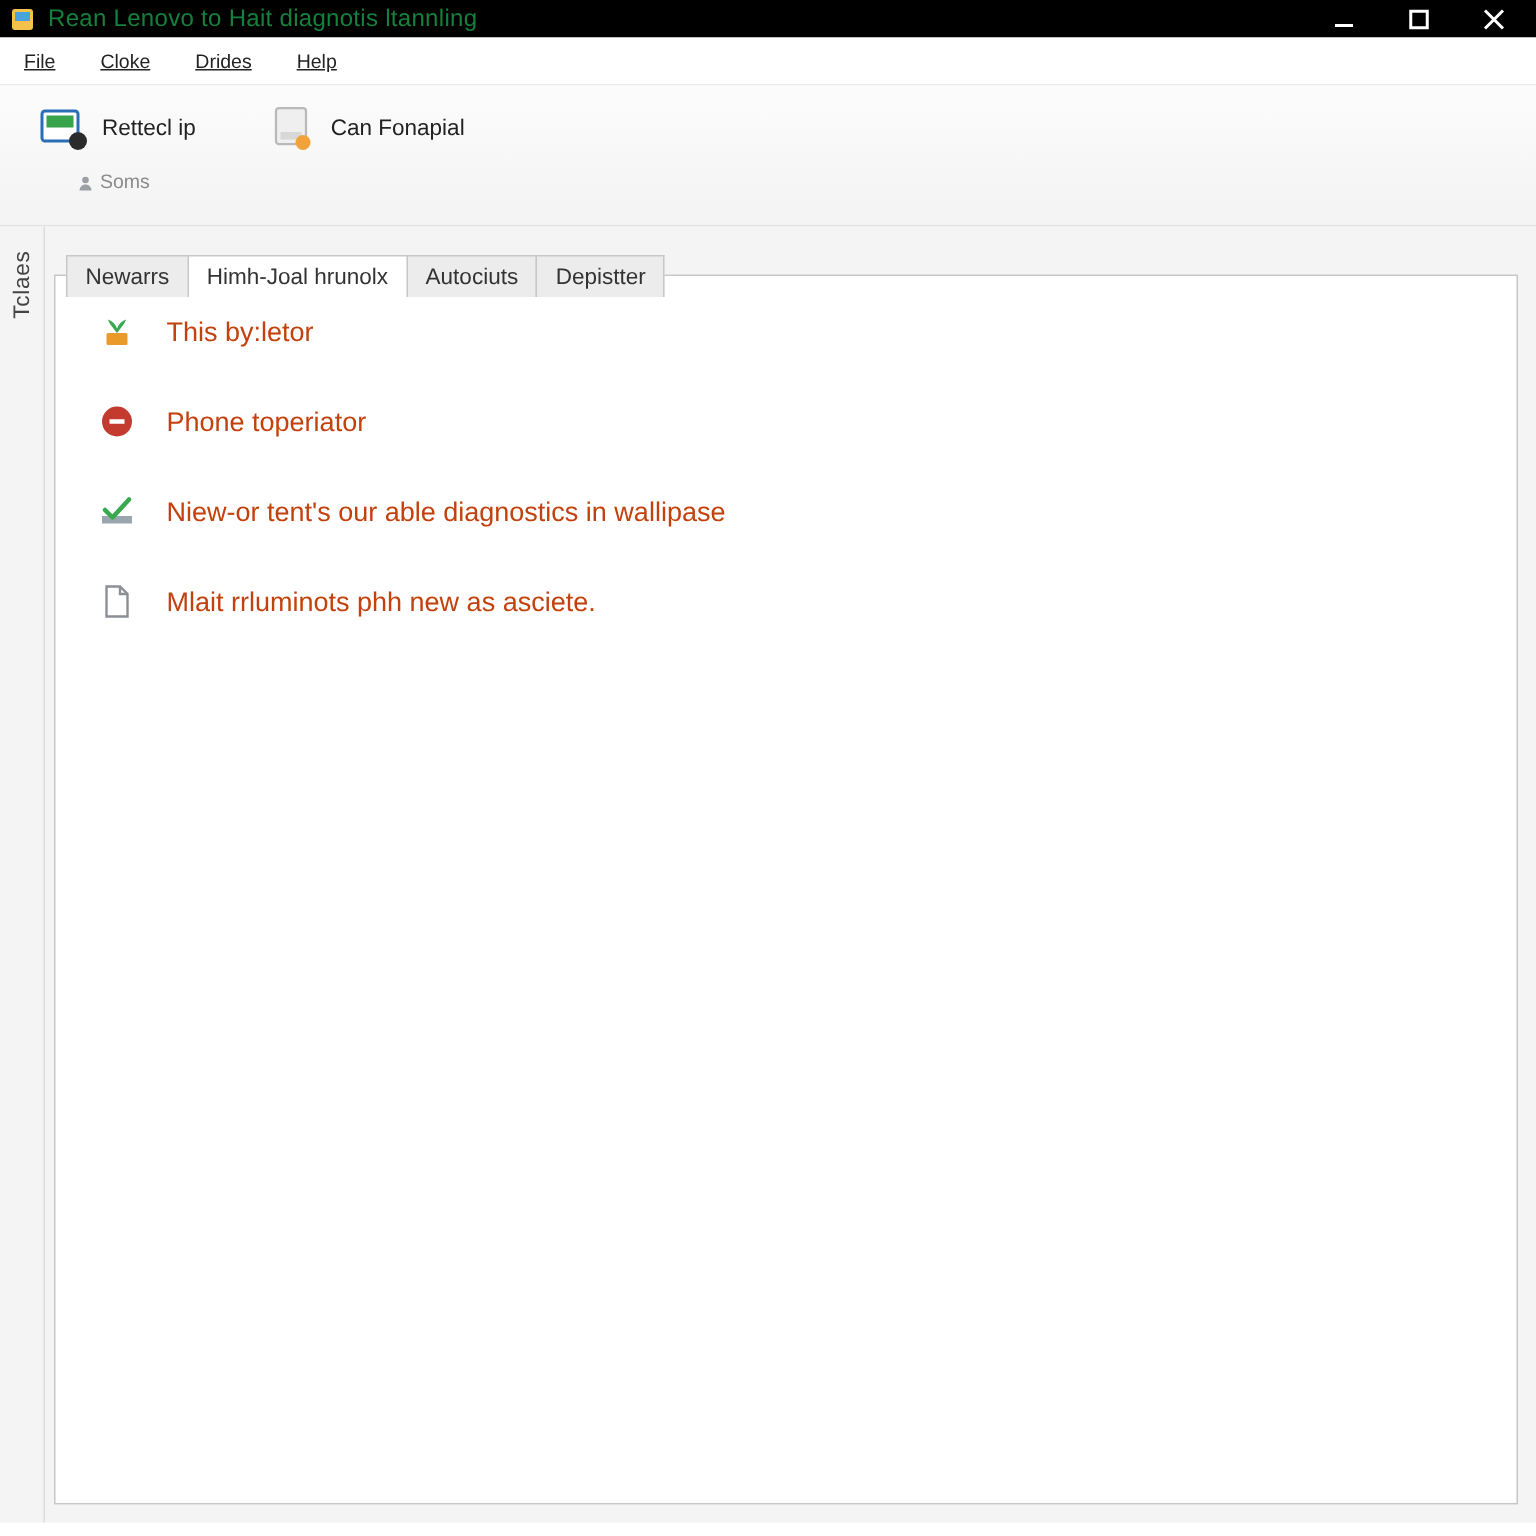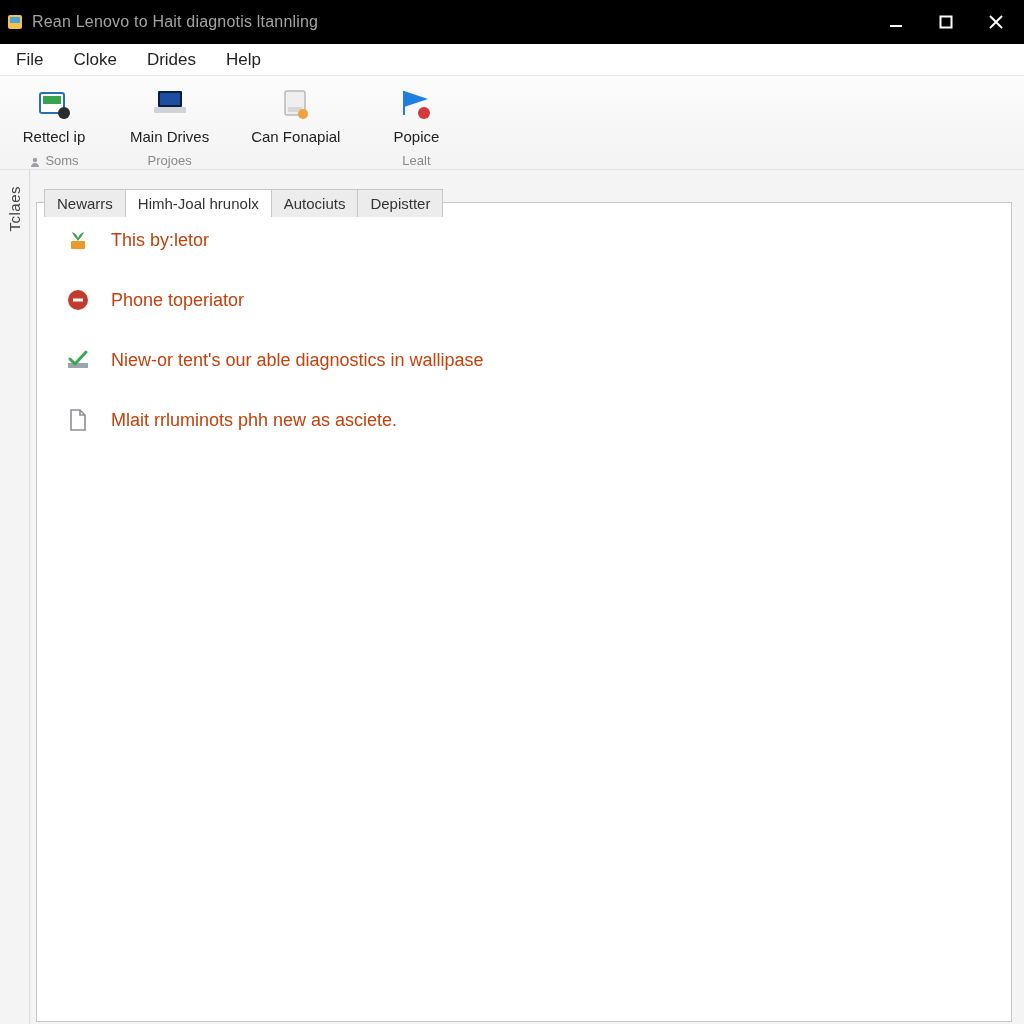--- a/index.html
+++ b/index.html
@@ -14,9 +14,9 @@
   }
   
   .titlebar {
-    height: 44px;
+    height: 25px;
     background: #000000;
-    color: #a3a3a3;
+    color: #15803d;
     display: flex;
     align-items: center;
     padding: 0 6px 0 6px;

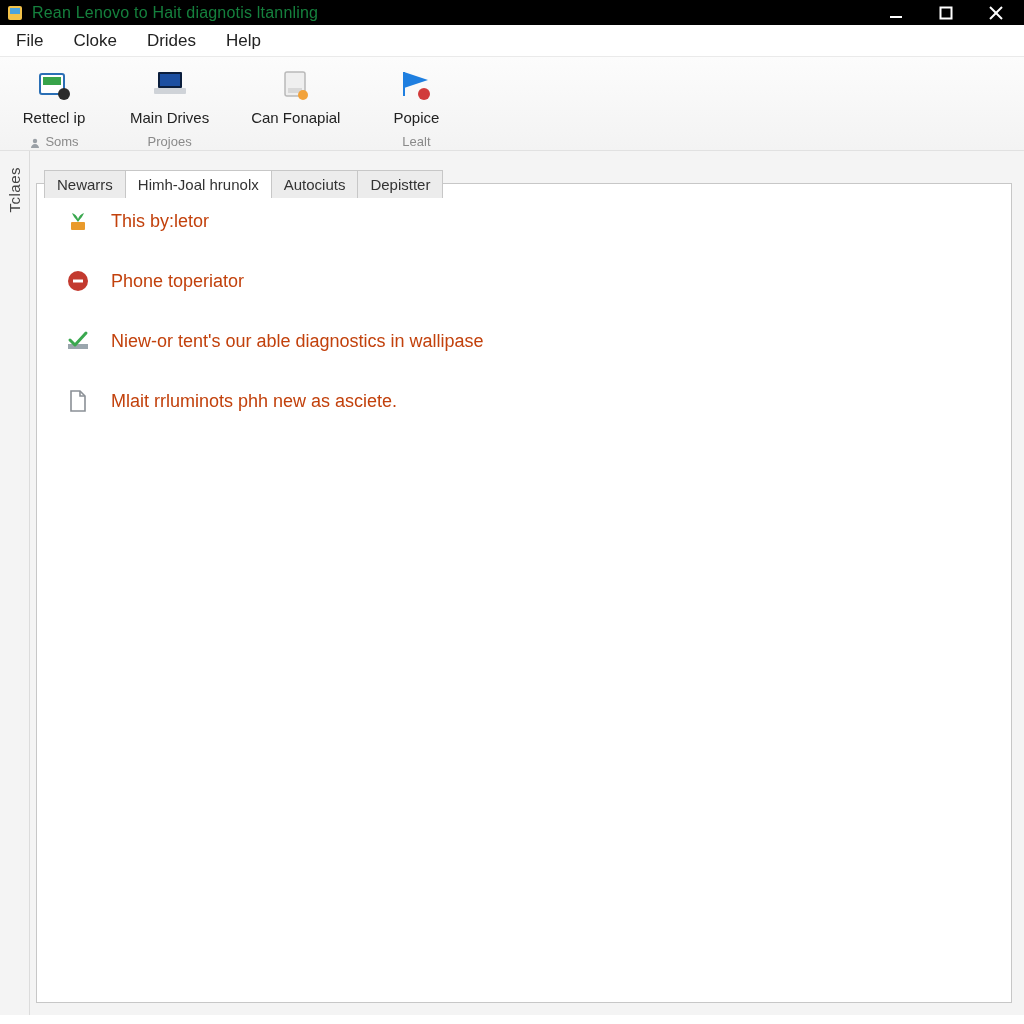--- a/index.html
+++ b/index.html
@@ -56,9 +56,10 @@
   }
   .menu-item {
     padding: 4px 12px;
-    font-size: 17px;
+    font-size: 13px;
     color: #222;
     cursor: default;
+    text-decoration: underline;
   }
 
   

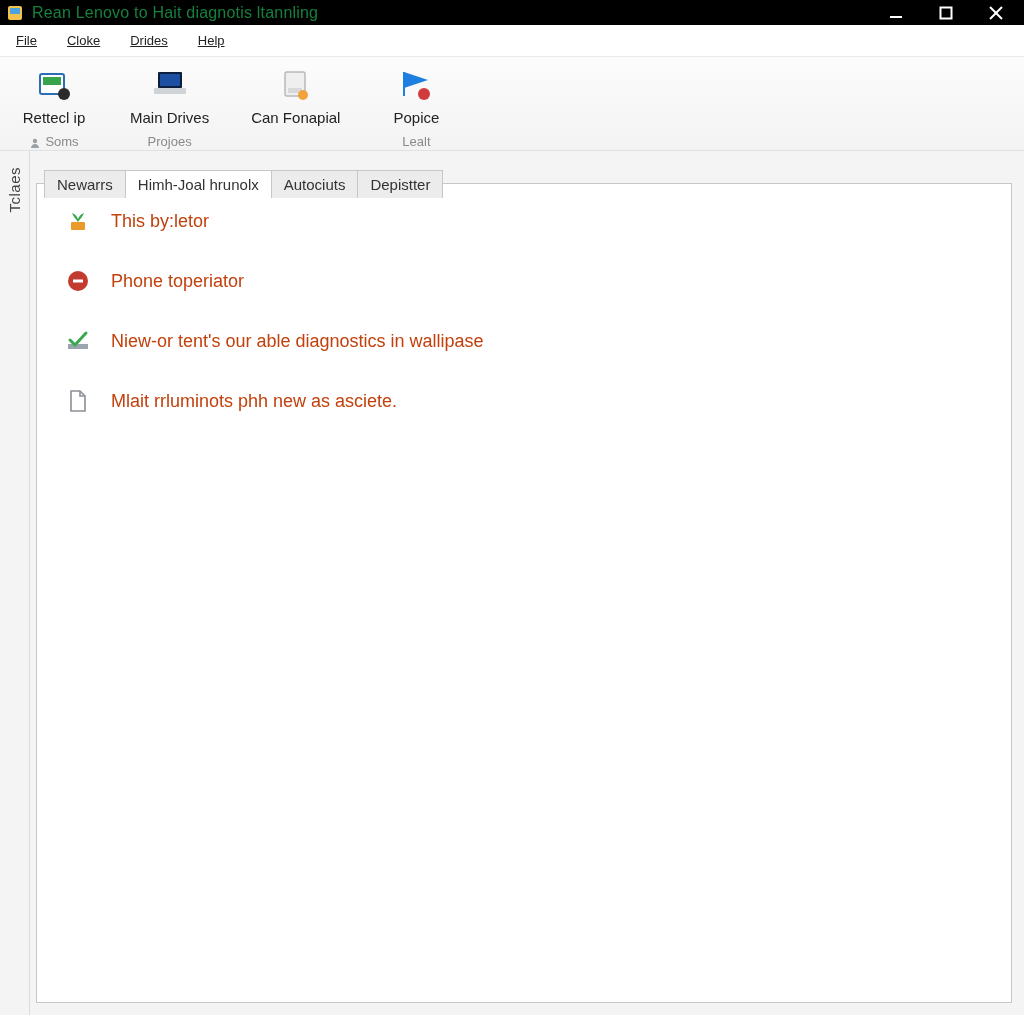--- a/index.html
+++ b/index.html
@@ -79,7 +79,7 @@
   }
   .tool-btn {
     display: flex;
-    flex-direction: column;
+    flex-direction: row;
     align-items: center;
     justify-content: flex-start;
     min-width: 80px;

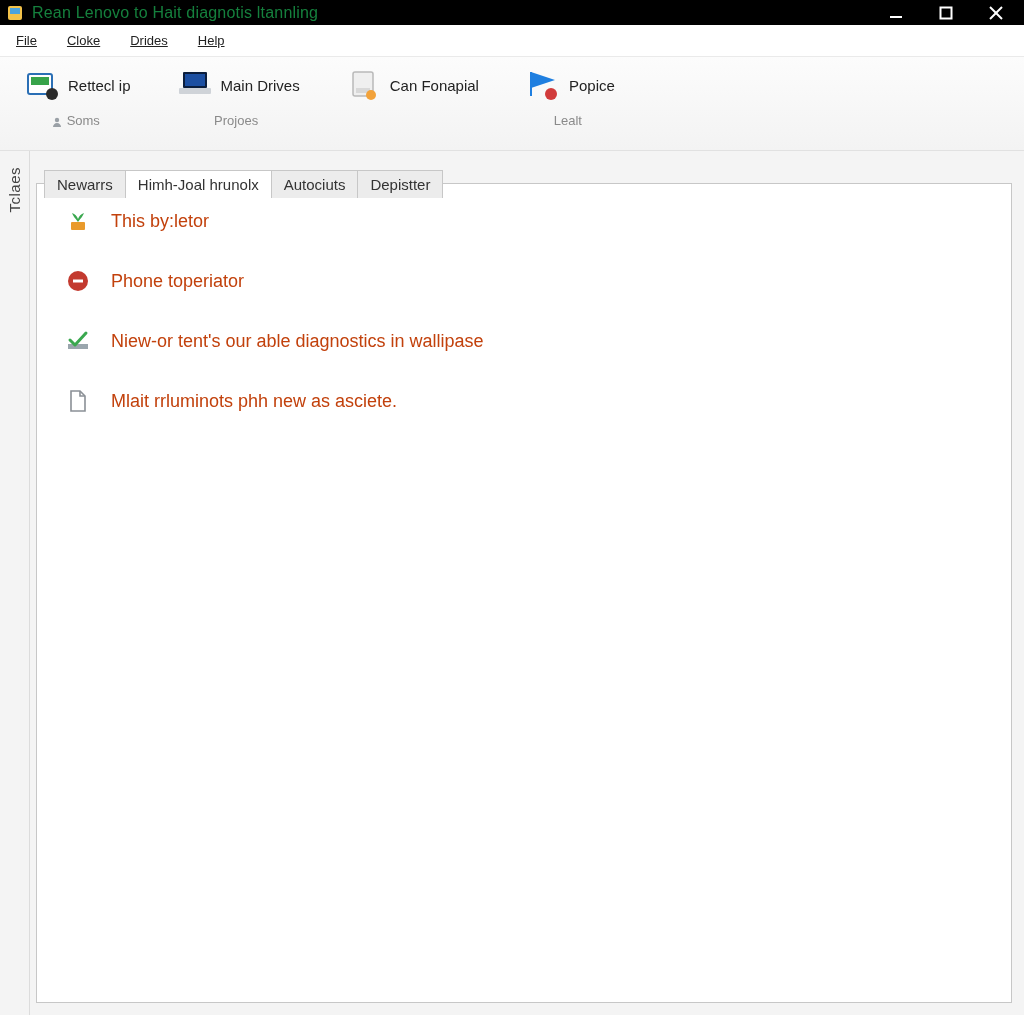--- a/index.html
+++ b/index.html
@@ -239,19 +239,6 @@
     </div>
   </div>
 
-  <div class="tool-group">
-    <div class="tool-btn">
-      <span class="icon-slot">
-        <svg width="40" height="34" viewBox="0 0 40 34">
-          <rect x="8" y="4" width="24" height="16" rx="1" fill="#0b1e3d"></rect>
-          <rect x="10" y="6" width="20" height="12" fill="#1c4fa1"></rect>
-          <rect x="4" y="20" width="32" height="6" rx="1" fill="#cfd3d8"></rect>
-        </svg>
-      </span>
-      <span>Main Drives</span>
-    </div>
-    <div class="group-caption">Projoes</div>
-  </div>
 
   <div class="tool-group">
     <div class="tool-btn">

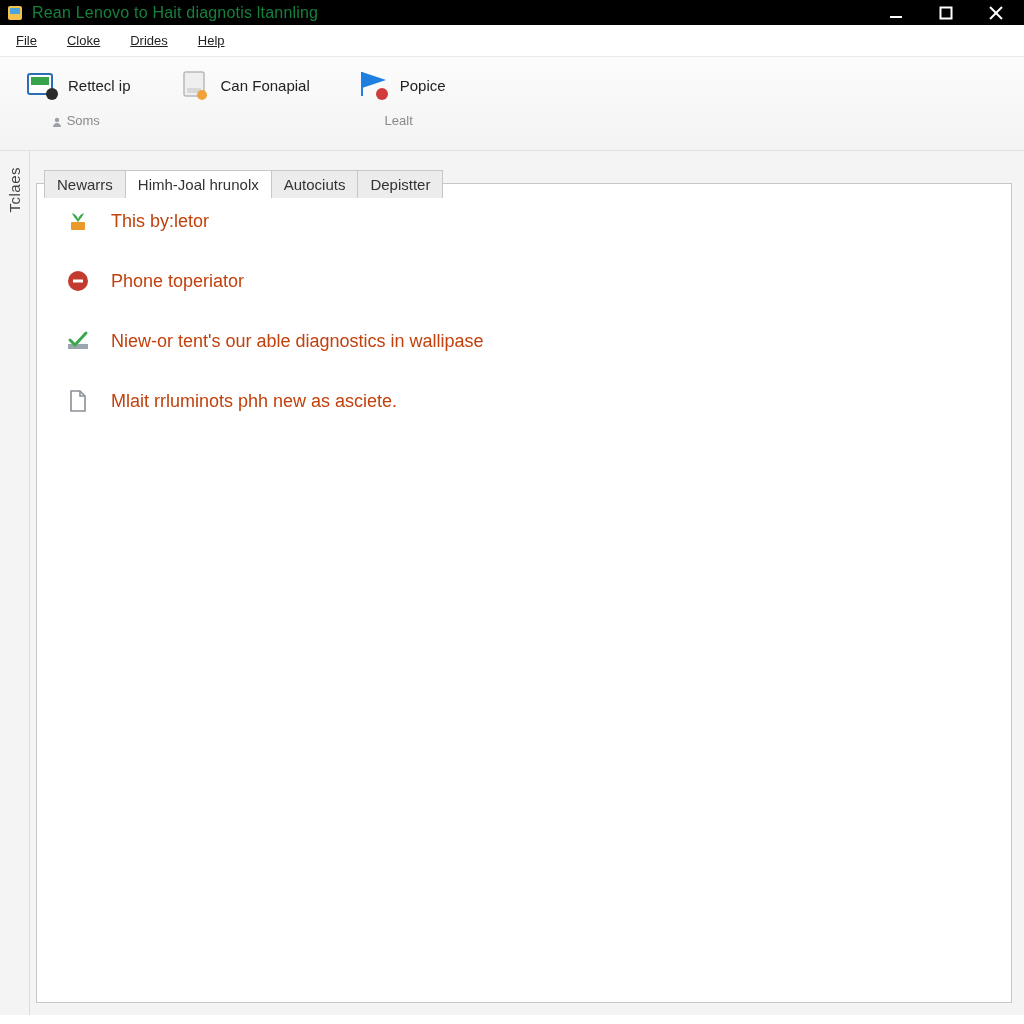--- a/index.html
+++ b/index.html
@@ -253,19 +253,6 @@
     </div>
   </div>
 
-  <div class="tool-group">
-    <div class="tool-btn">
-      <span class="icon-slot">
-        <svg width="36" height="34" viewBox="0 0 36 34">
-          <path d="M6 4 L30 12 L6 20 Z" fill="#1f7fe0"></path>
-          <rect x="5" y="4" width="2" height="24" fill="#1f7fe0"></rect>
-          <circle cx="26" cy="26" r="6" fill="#d13b3b"></circle>
-        </svg>
-      </span>
-      <span>Popice</span>
-    </div>
-    <div class="group-caption">Lealt</div>
-  </div>
 
 </div>
 

